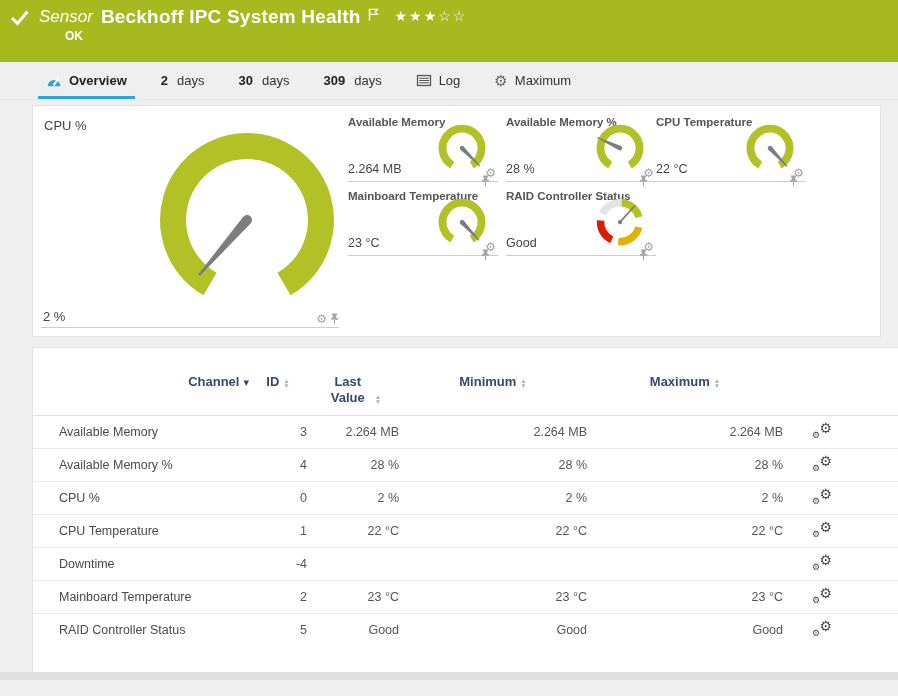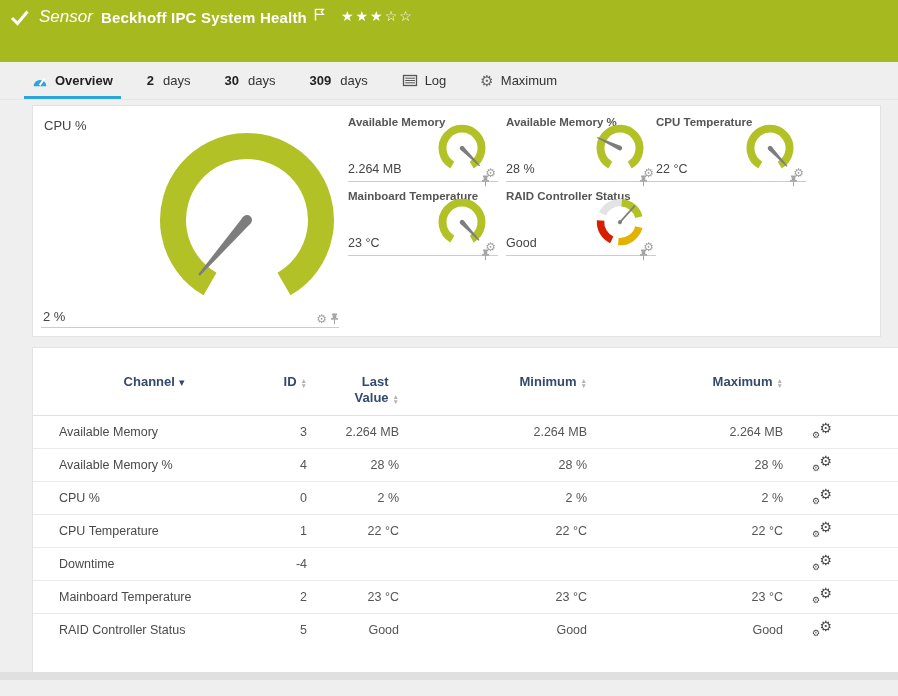--- a/index.html
+++ b/index.html
@@ -15,7 +15,7 @@
   .hdr-line1{display:flex;align-items:center;}
   .hdr-check{width:20px;height:20px;flex:0 0 auto;margin-top:2px;}
   .hdr-type{font-style:italic;font-size:17px;margin-left:9px;}
-  .hdr-title{font-weight:bold;font-size:15px;margin-left:8px;letter-spacing:.2px;}
+  .hdr-title{font-weight:bold;font-size:19px;margin-left:8px;letter-spacing:.2px;}
   .hdr-flag{margin-left:7px;margin-top:-6px;}
   .stars{margin-left:16px;font-size:14px;letter-spacing:2px;margin-top:-2px;}
   .star{color:#fff;}

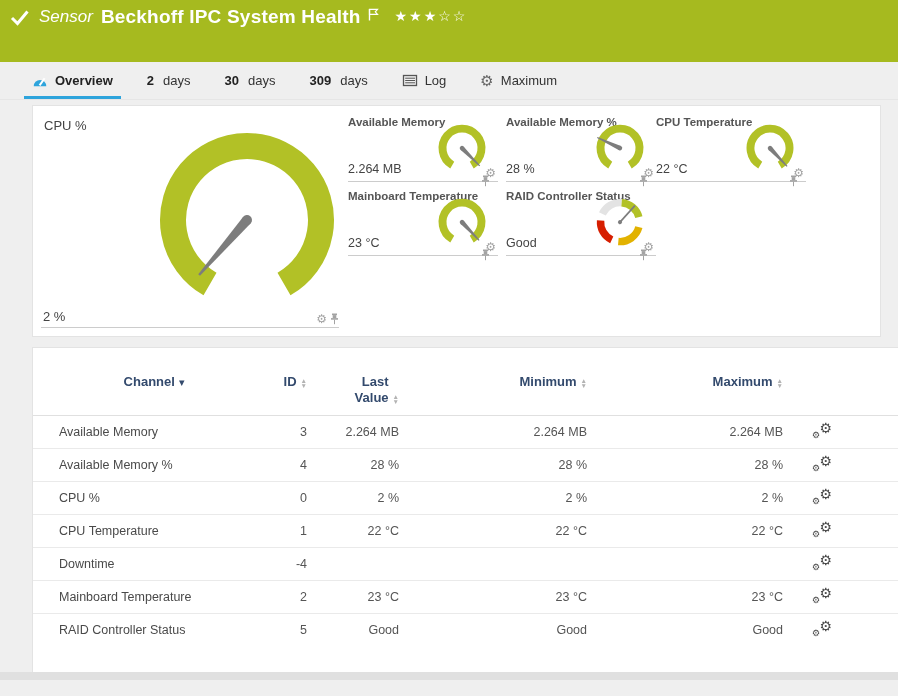--- a/index.html
+++ b/index.html
@@ -98,6 +98,7 @@
       </svg>
       <span class="stars"><span class="star">★</span><span class="star">★</span><span class="star">★</span><span class="star">☆</span><span class="star">☆</span></span>
     </div>
+    <div class="hdr-status">OK</div>
   </div>
 
   <div class="tabbar">

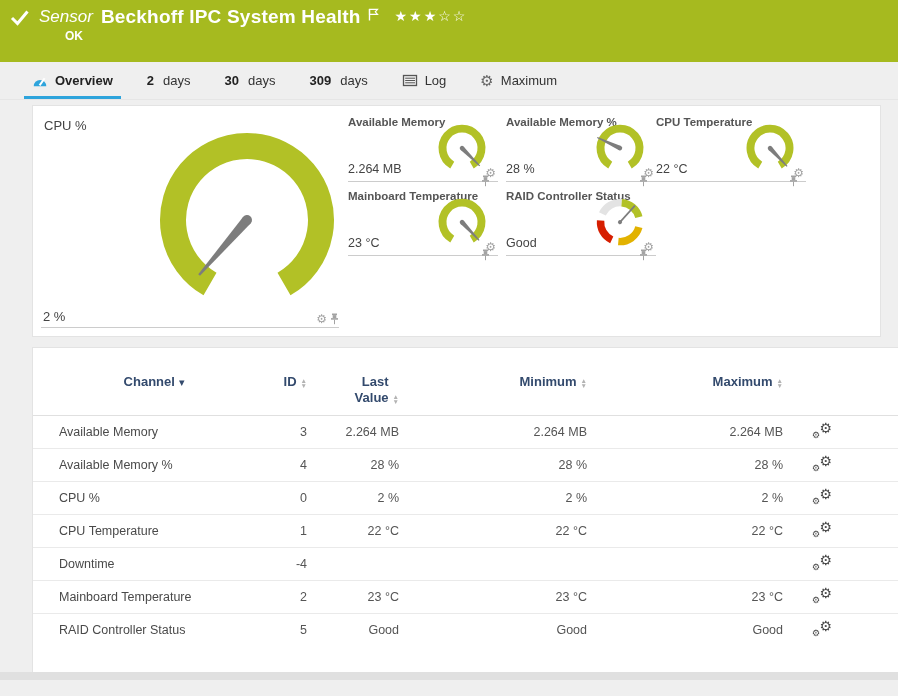--- a/index.html
+++ b/index.html
@@ -22,7 +22,7 @@
   .hdr-status{font-weight:bold;font-size:12px;margin:1px 0 0 55px;}
 
   
-  .tabbar{display:flex;align-items:stretch;height:38px;padding-left:32px;gap:34px;
+  .tabbar{display:flex;align-items:stretch;height:38px;padding-left:46px;gap:34px;
           border-bottom:1px solid #e6e6e6;font-size:13px;color:#333;}
   .tab{position:relative;display:flex;align-items:center;gap:7px;cursor:pointer;white-space:nowrap;}
   .tab .ticon{display:inline-flex;color:#666;}

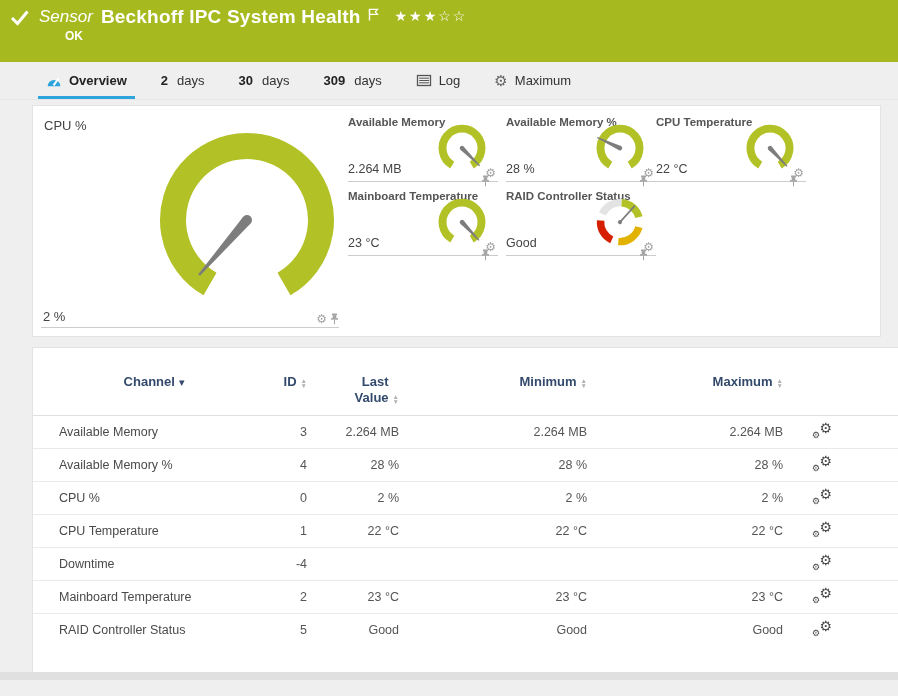--- a/index.html
+++ b/index.html
@@ -65,7 +65,7 @@
   col.c-min{width:188px;} col.c-max{width:196px;} col.c-set{width:78px;} col.c-fill{width:auto;}
   th{font-size:13px;font-weight:bold;color:#334a6d;text-align:right;vertical-align:top;
      padding:10px 0 9px 0;line-height:16px;}
-  th.chan{text-align:center;padding-left:26px;}
+  th.chan{text-align:right;padding-left:26px;}
   th .sort{display:inline-flex;flex-direction:column;vertical-align:middle;margin-left:4px;
            font-size:6.5px;line-height:5px;color:#b3b3b3;}
   th .caret{color:#334a6d;font-size:11px;margin-left:4px;}

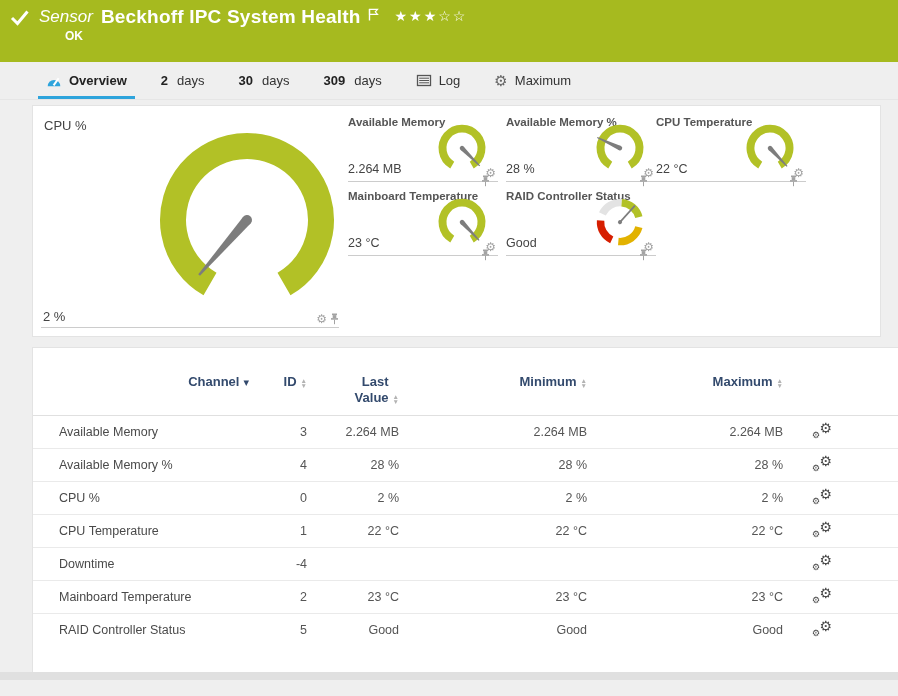--- a/index.html
+++ b/index.html
@@ -73,7 +73,7 @@
      border-top:1px solid #eaeaea;}
   td.chan{text-align:left;padding-left:26px;color:#4a4a4a;}
   td.set{text-align:center;}
-  thead th{border-bottom:1px solid #e0e0e0;}
+  thead th{border-bottom:1px solid #e0e0e0;text-align:center;}
   .gearpair{position:relative;display:inline-block;width:20px;height:17px;cursor:pointer;}
   .gearpair .g1{position:absolute;right:0;top:-1px;font-size:14px;color:#4a4a4a;line-height:14px;}
   .gearpair .g2{position:absolute;left:0;bottom:-1px;font-size:9px;color:#4a4a4a;line-height:9px;}

